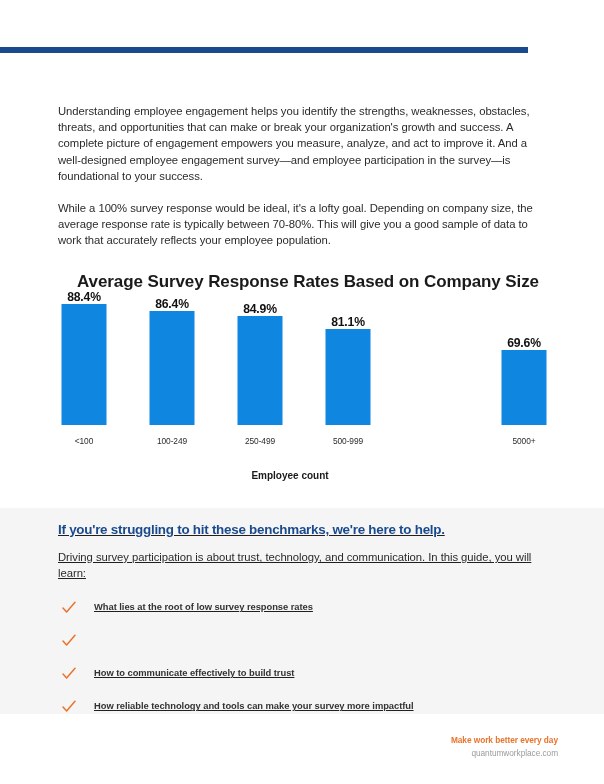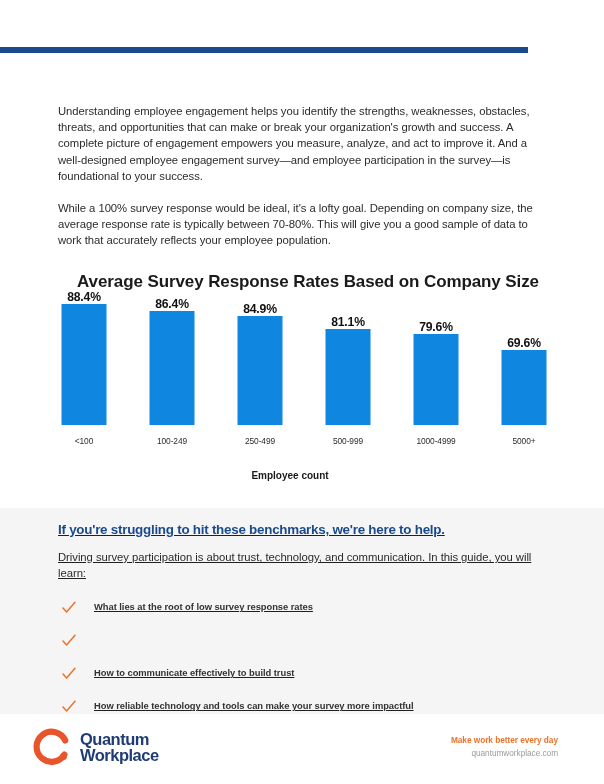--- a/index.html
+++ b/index.html
@@ -250,11 +250,6 @@
       <div class="bar-cat">500-999</div>
     </div>
 
-    <div class="bar-col" style="left:352px;">
-      <div class="bar-val" style="bottom:116px;">79.6%</div>
-      <div class="bar-rect" style="height:91px;"></div>
-      <div class="bar-cat">1000-4999</div>
-    </div>
 
     <div class="bar-col" style="left:440px;">
       <div class="bar-val" style="bottom:100px;">69.6%</div>

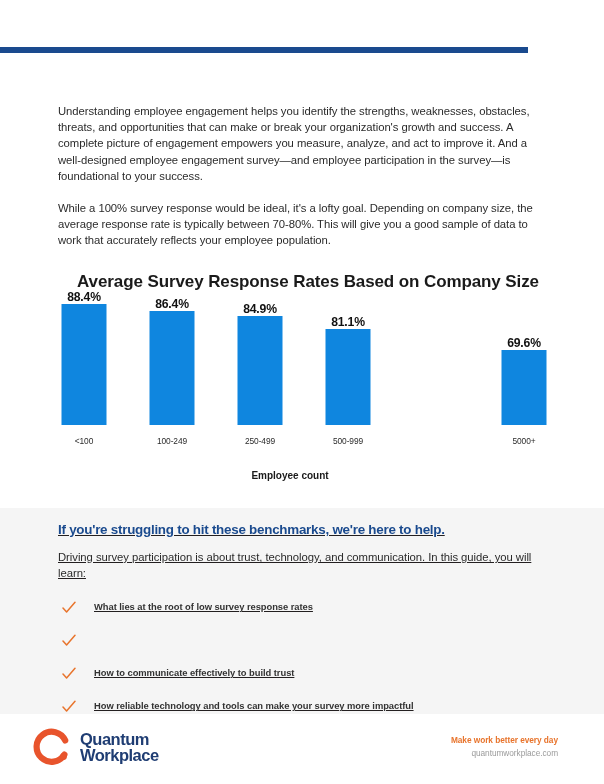--- a/index.html
+++ b/index.html
@@ -304,18 +304,6 @@
 </div>
 
 <div class="footer">
-  <div class="logo">
-    <span class="logo-mark">
-      <svg width="40" height="40" viewBox="0 0 40 40">
-        <path d="M32.2 13.4 A15 15 0 1 0 31.4 27.6" fill="none" stroke="#e8542c" stroke-width="6.2" stroke-linecap="round"></path>
-        <circle cx="30.5" cy="29.5" r="3.4" fill="#e8542c"></circle>
-      </svg>
-    </span>
-    <span class="logo-type">
-      <span>Quantum</span>
-      <span>Workplace</span>
-    </span>
-  </div>
 
   <div class="footer-right">
     <div class="tagline">Make work better every day</div>

